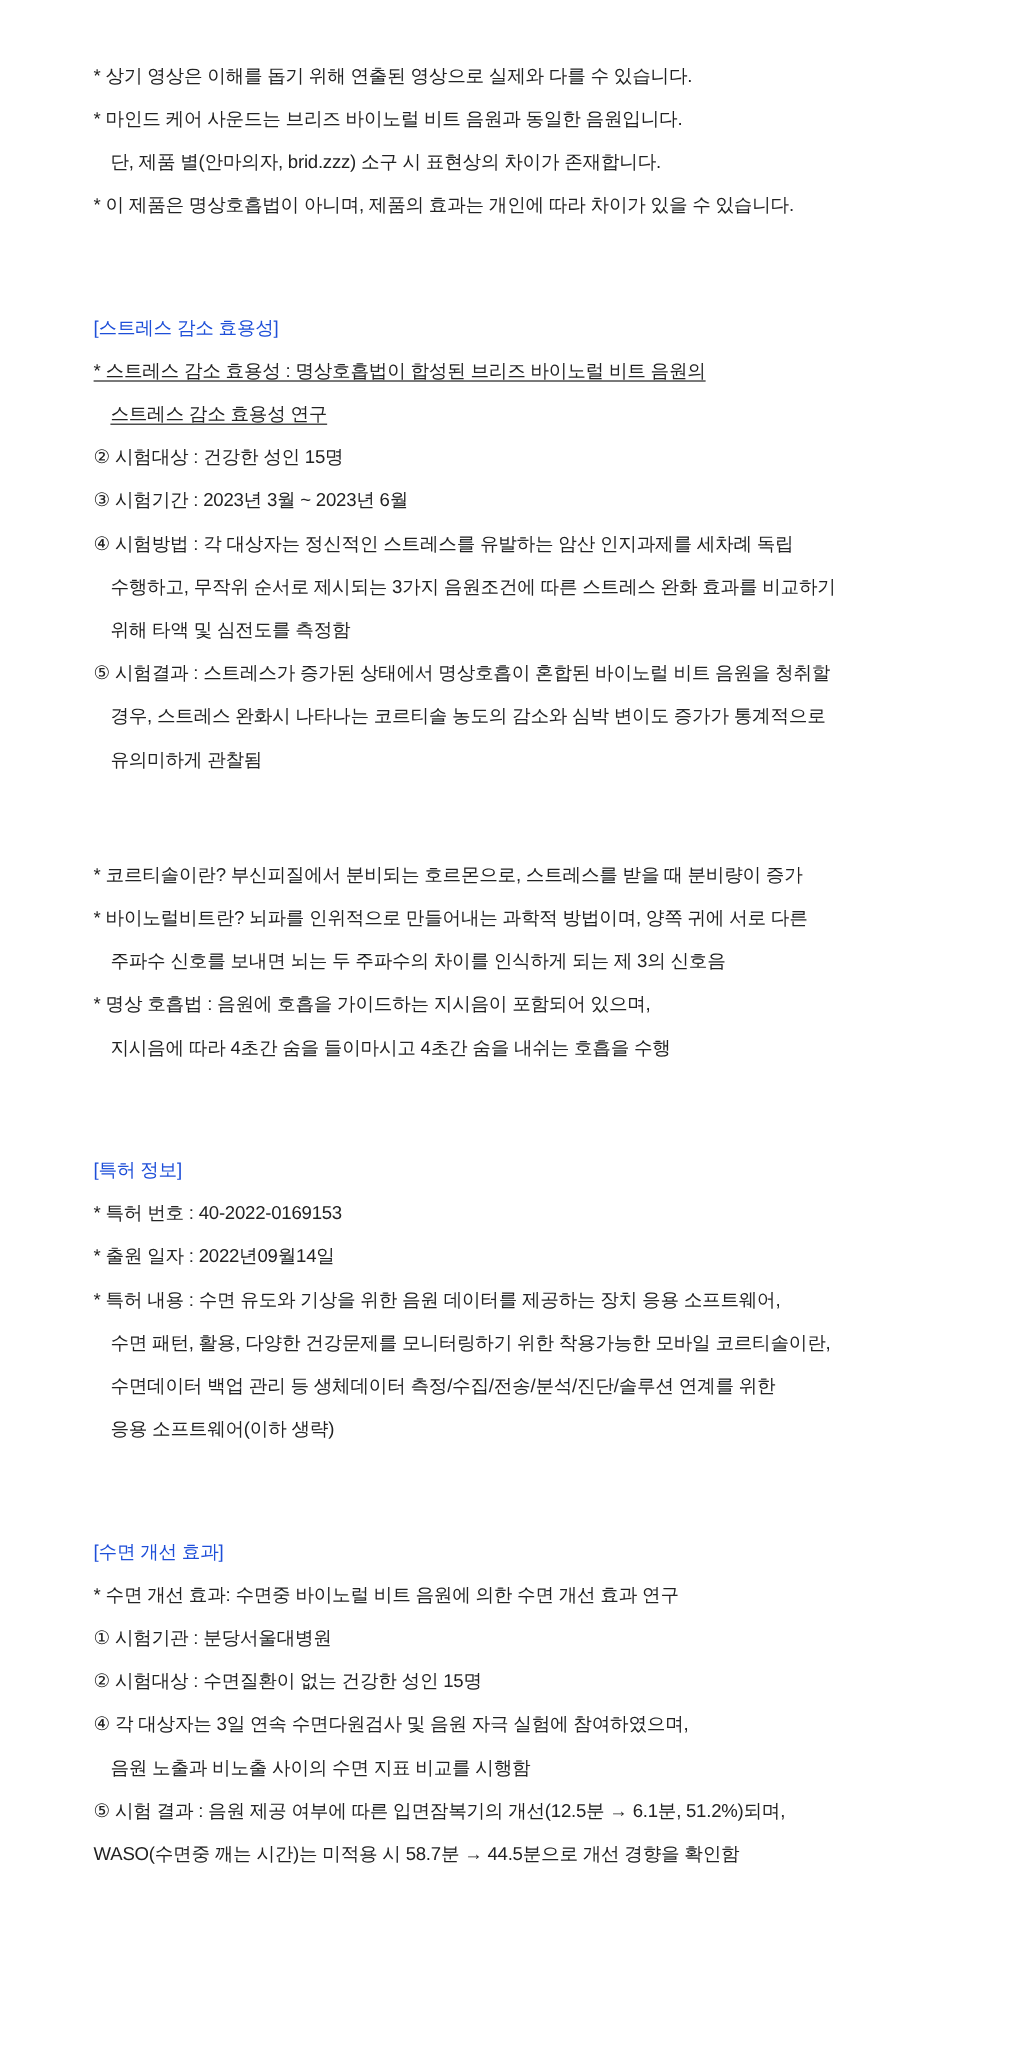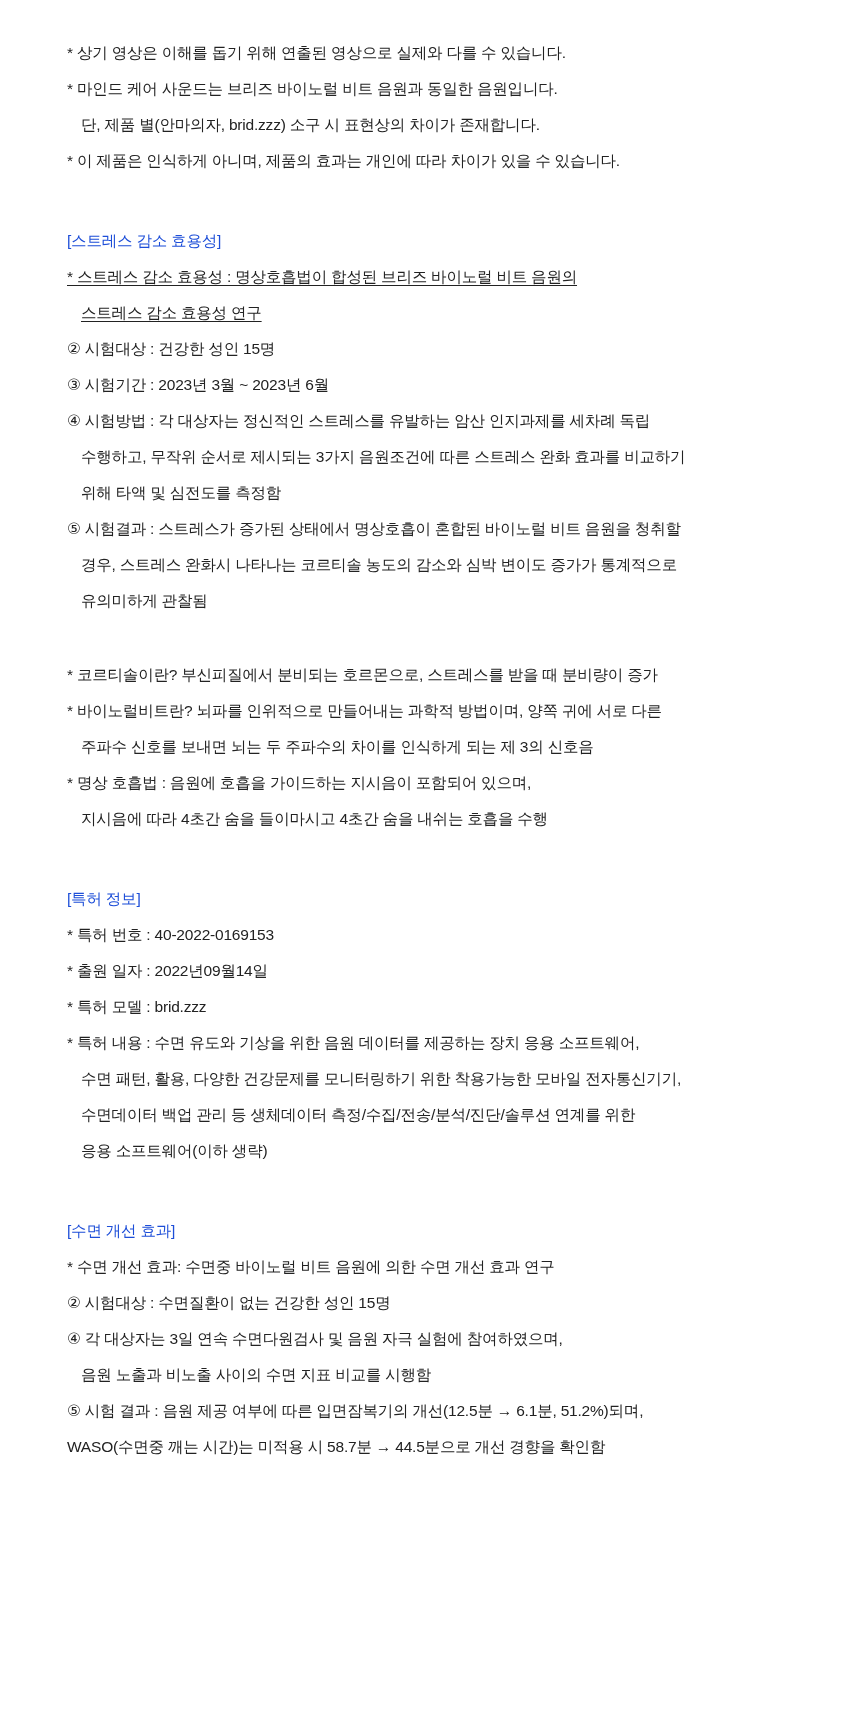--- a/index.html
+++ b/index.html
@@ -22,7 +22,7 @@
     background: #ffffff;
   }
   .block {
-    margin: 5px;
+    margin: 16px;
   }
   .line {
     font-size: 15.5px;

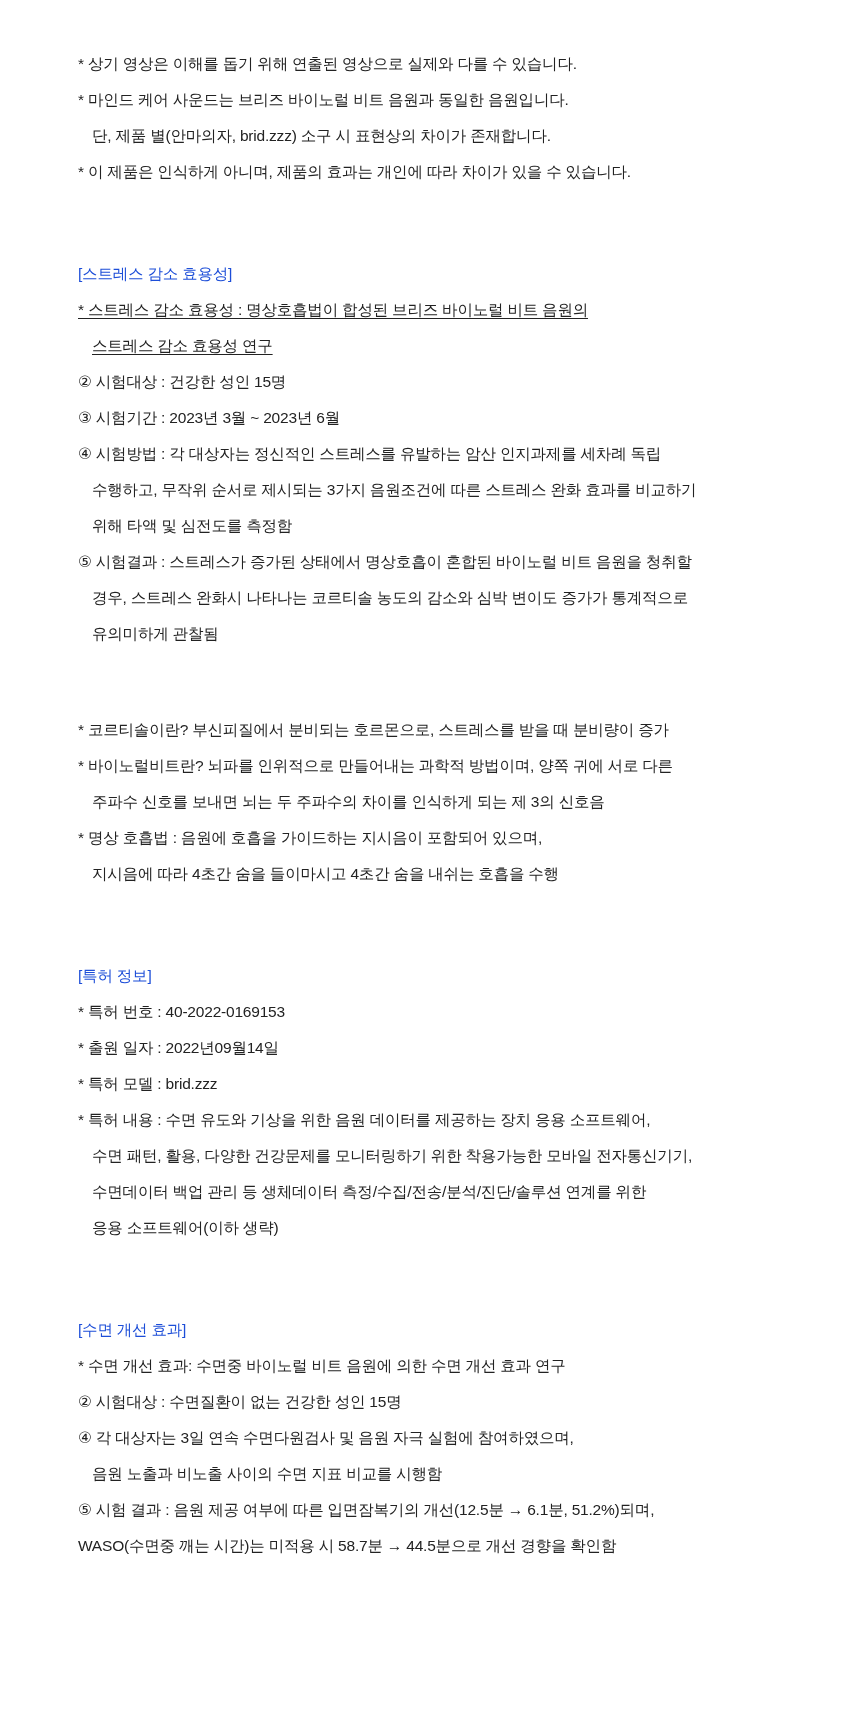--- a/index.html
+++ b/index.html
@@ -53,7 +53,7 @@
     <div class="line">* 상기 영상은 이해를 돕기 위해 연출된 영상으로 실제와 다를 수 있습니다.</div>
     <div class="line">* 마인드 케어 사운드는 브리즈 바이노럴 비트 음원과 동일한 음원입니다.</div>
     <div class="line indent">단, 제품 별(안마의자, brid.zzz) 소구 시 표현상의 차이가 존재합니다.</div>
-    <div class="line">* 이 제품은 인식하게 아니며, 제품의 효과는 개인에 따라 차이가 있을 수 있습니다.</div>
+    <div class="line">* 이 제품은 명상호흡법이 아니며, 제품의 효과는 개인에 따라 차이가 있을 수 있습니다.</div>
   </div>
 
   <div class="spacer-lg"></div>

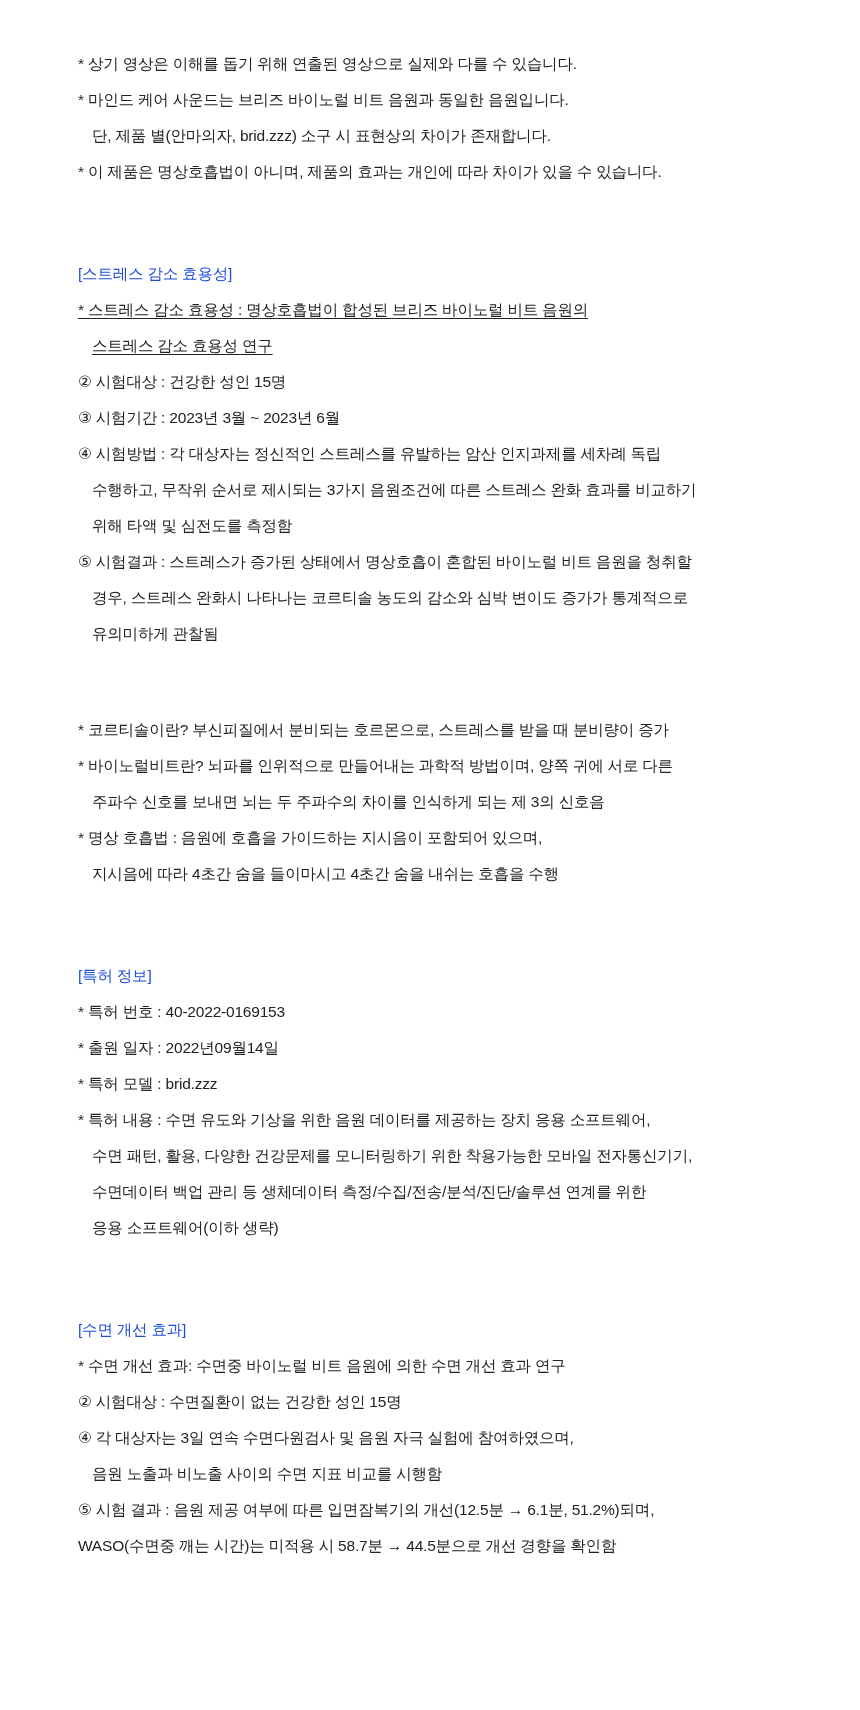--- a/index.html
+++ b/index.html
@@ -88,7 +88,6 @@
     <div class="line heading">[특허 정보]</div>
     <div class="line">* 특허 번호 : 40-2022-0169153</div>
     <div class="line">* 출원 일자 : 2022년09월14일</div>
-    <div class="line">* 특허 모델 : brid.zzz</div>
     <div class="line">* 특허 내용 : 수면 유도와 기상을 위한 음원 데이터를 제공하는 장치 응용 소프트웨어,</div>
     <div class="line indent">수면 패턴, 활용, 다양한 건강문제를 모니터링하기 위한 착용가능한 모바일 전자통신기기,</div>
     <div class="line indent">수면데이터 백업 관리 등 생체데이터 측정/수집/전송/분석/진단/솔루션 연계를 위한</div>

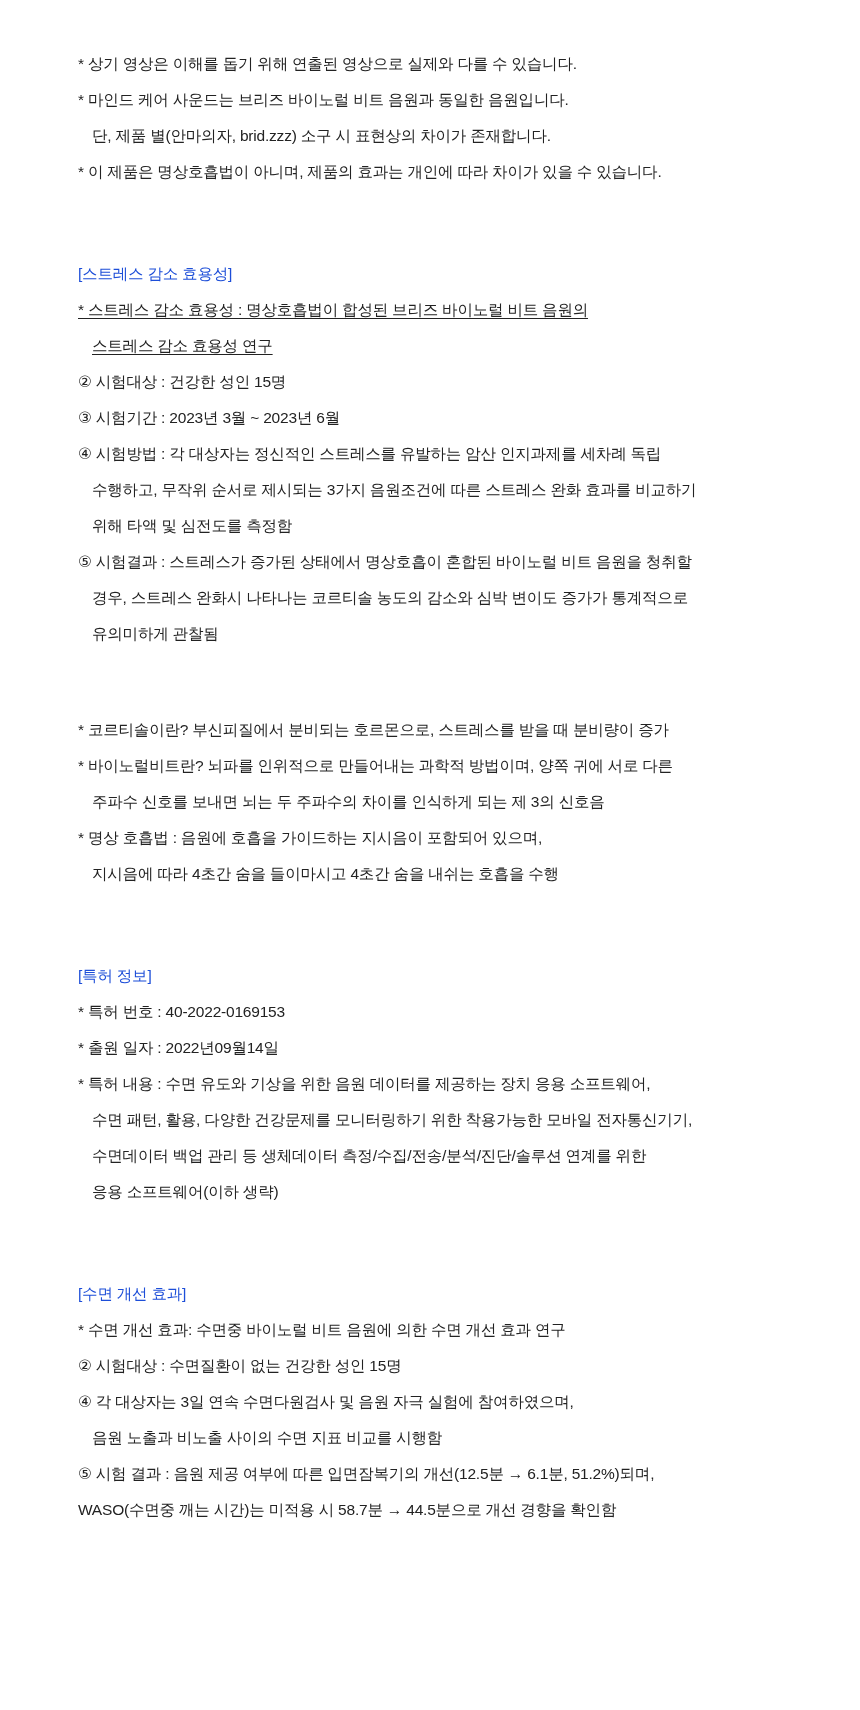--- a/index.html
+++ b/index.html
@@ -89,7 +89,7 @@
     <div class="line">* 특허 번호 : 40-2022-0169153</div>
     <div class="line">* 출원 일자 : 2022년09월14일</div>
     <div class="line">* 특허 내용 : 수면 유도와 기상을 위한 음원 데이터를 제공하는 장치 응용 소프트웨어,</div>
-    <div class="line indent">수면 패턴, 활용, 다양한 건강문제를 모니터링하기 위한 착용가능한 모바일 전자통신기기,</div>
+    <div class="line indent">수면 패턴, 활용, 다양한 건강문제를 모니터링하기 위한 착용가능한 모바일 코르티솔이란,</div>
     <div class="line indent">수면데이터 백업 관리 등 생체데이터 측정/수집/전송/분석/진단/솔루션 연계를 위한</div>
     <div class="line indent">응용 소프트웨어(이하 생략)</div>
   </div>

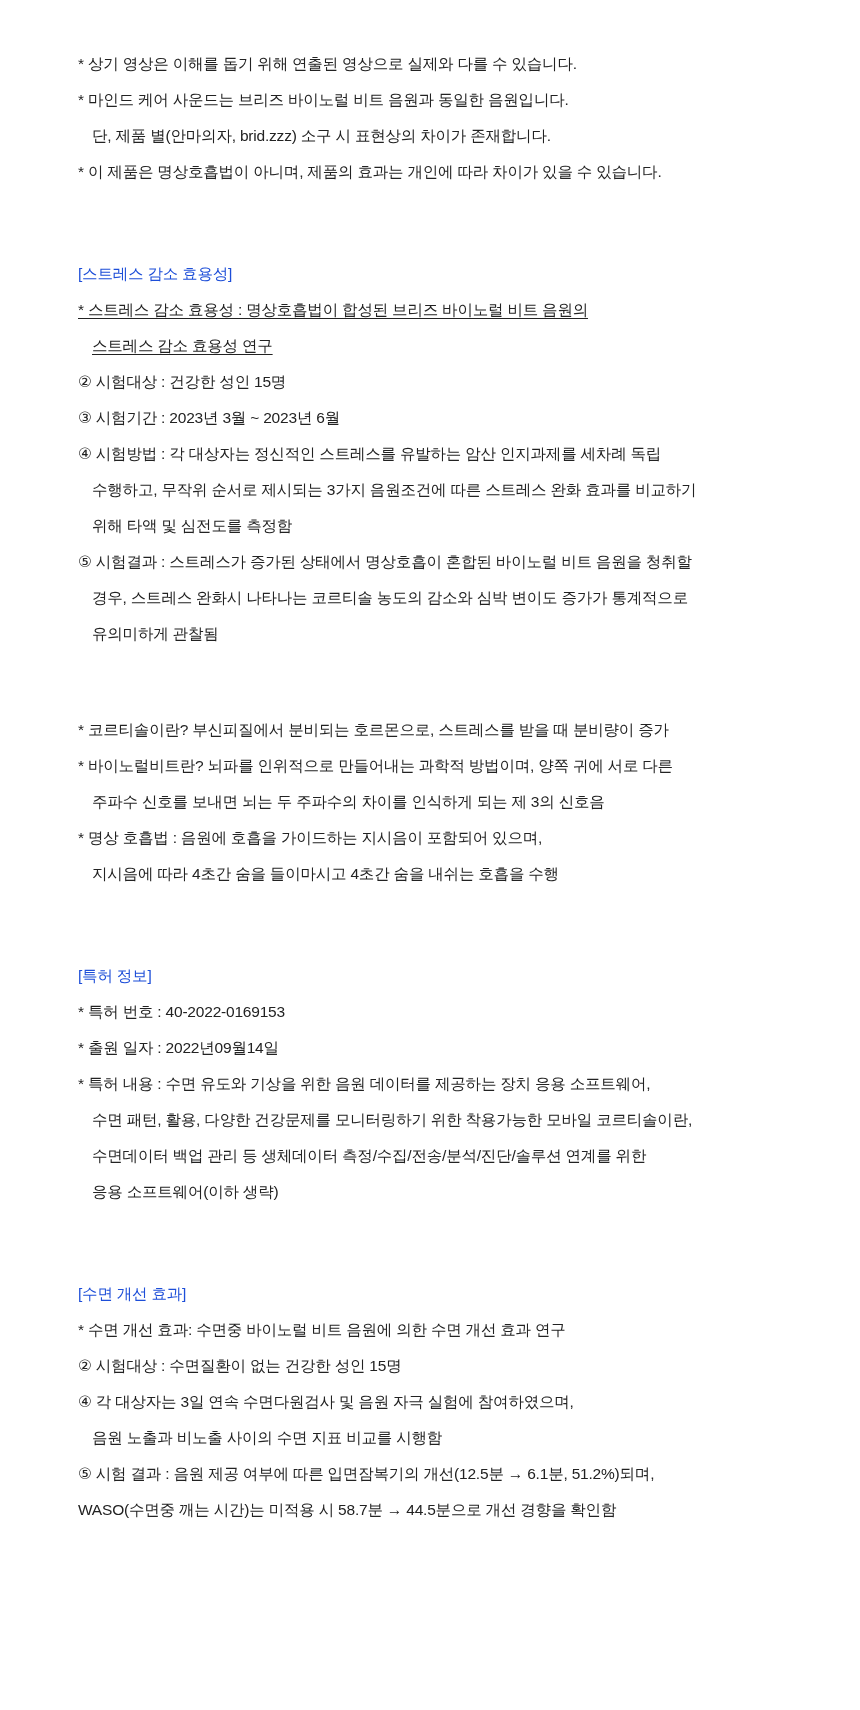--- a/index.html
+++ b/index.html
@@ -99,6 +99,7 @@
   <div class="block">
     <div class="line heading">[수면 개선 효과]</div>
     <div class="line">* 수면 개선 효과: 수면중 바이노럴 비트 음원에 의한 수면 개선 효과 연구</div>
+    <div class="line">① 시험기관 : 분당서울대병원</div>
     <div class="line">② 시험대상 : 수면질환이 없는 건강한 성인 15명</div>
     <div class="line">④ 각 대상자는 3일 연속 수면다원검사 및 음원 자극 실험에 참여하였으며,</div>
     <div class="line indent">음원 노출과 비노출 사이의 수면 지표 비교를 시행함</div>

